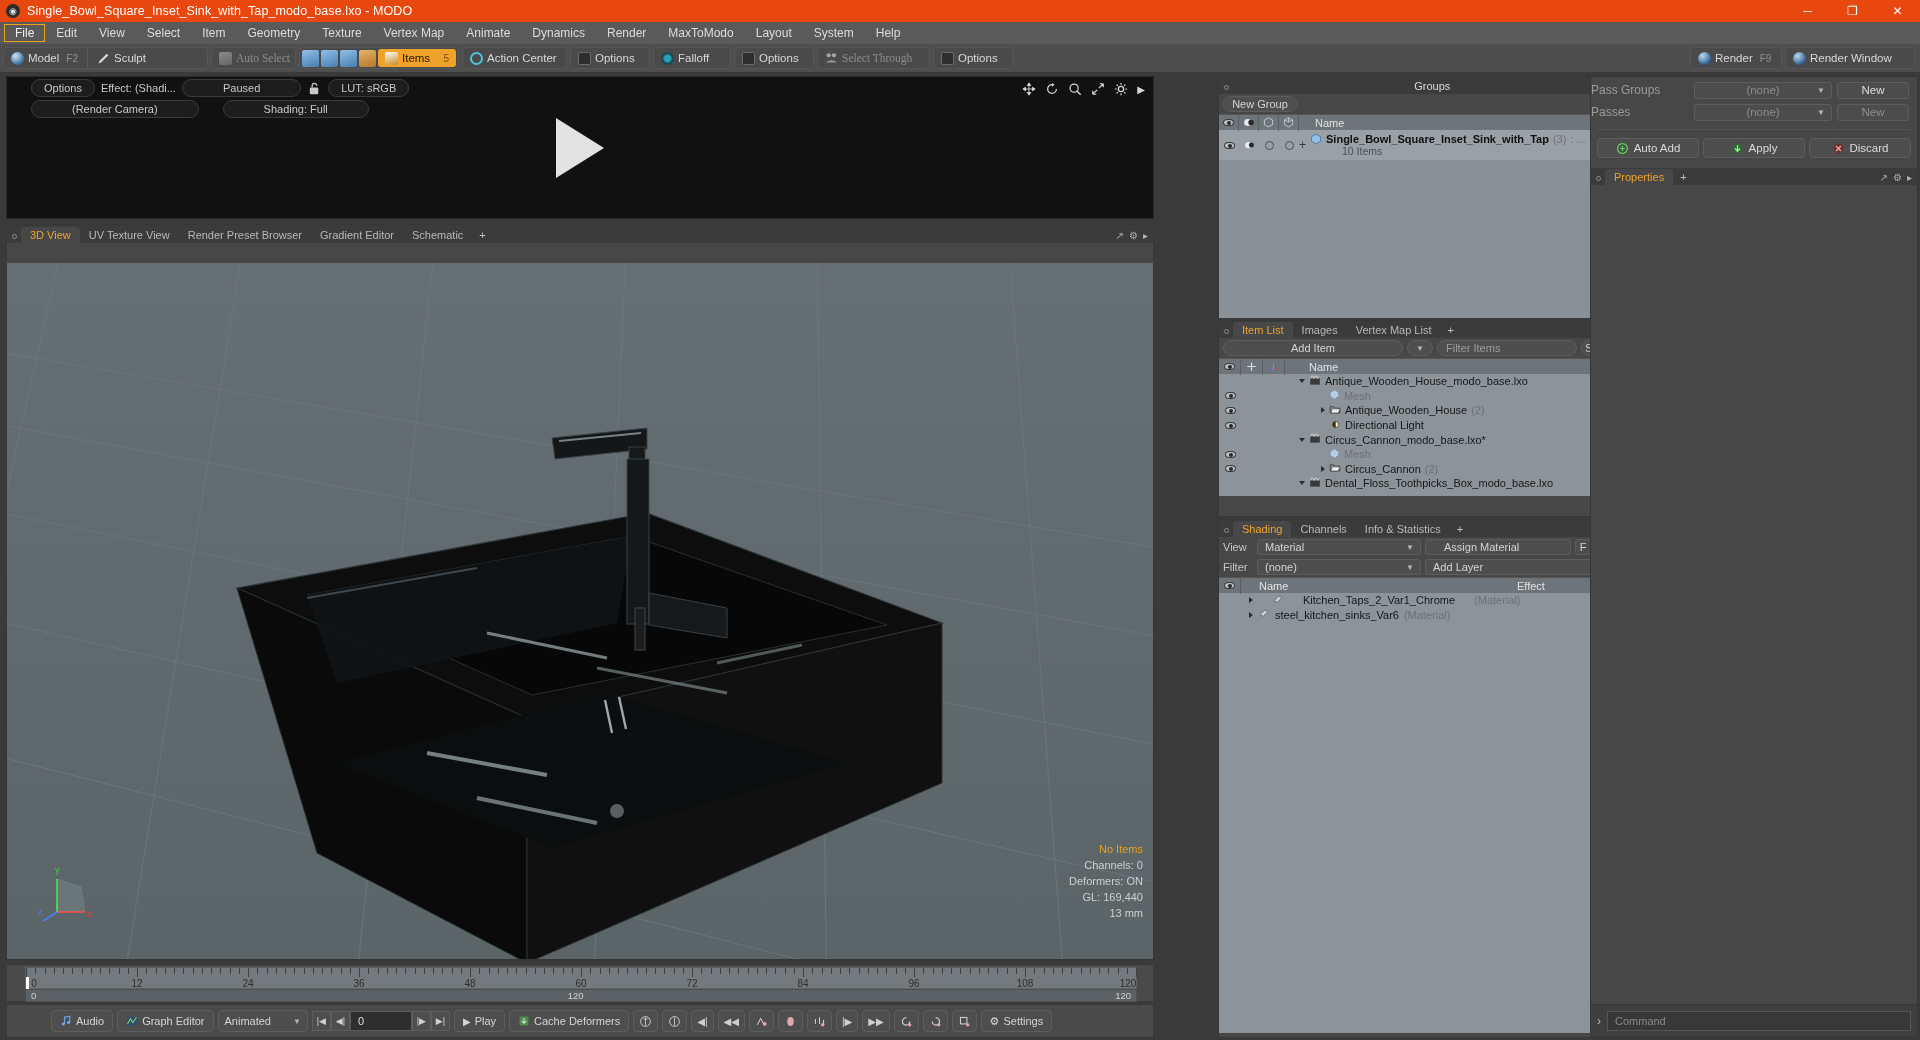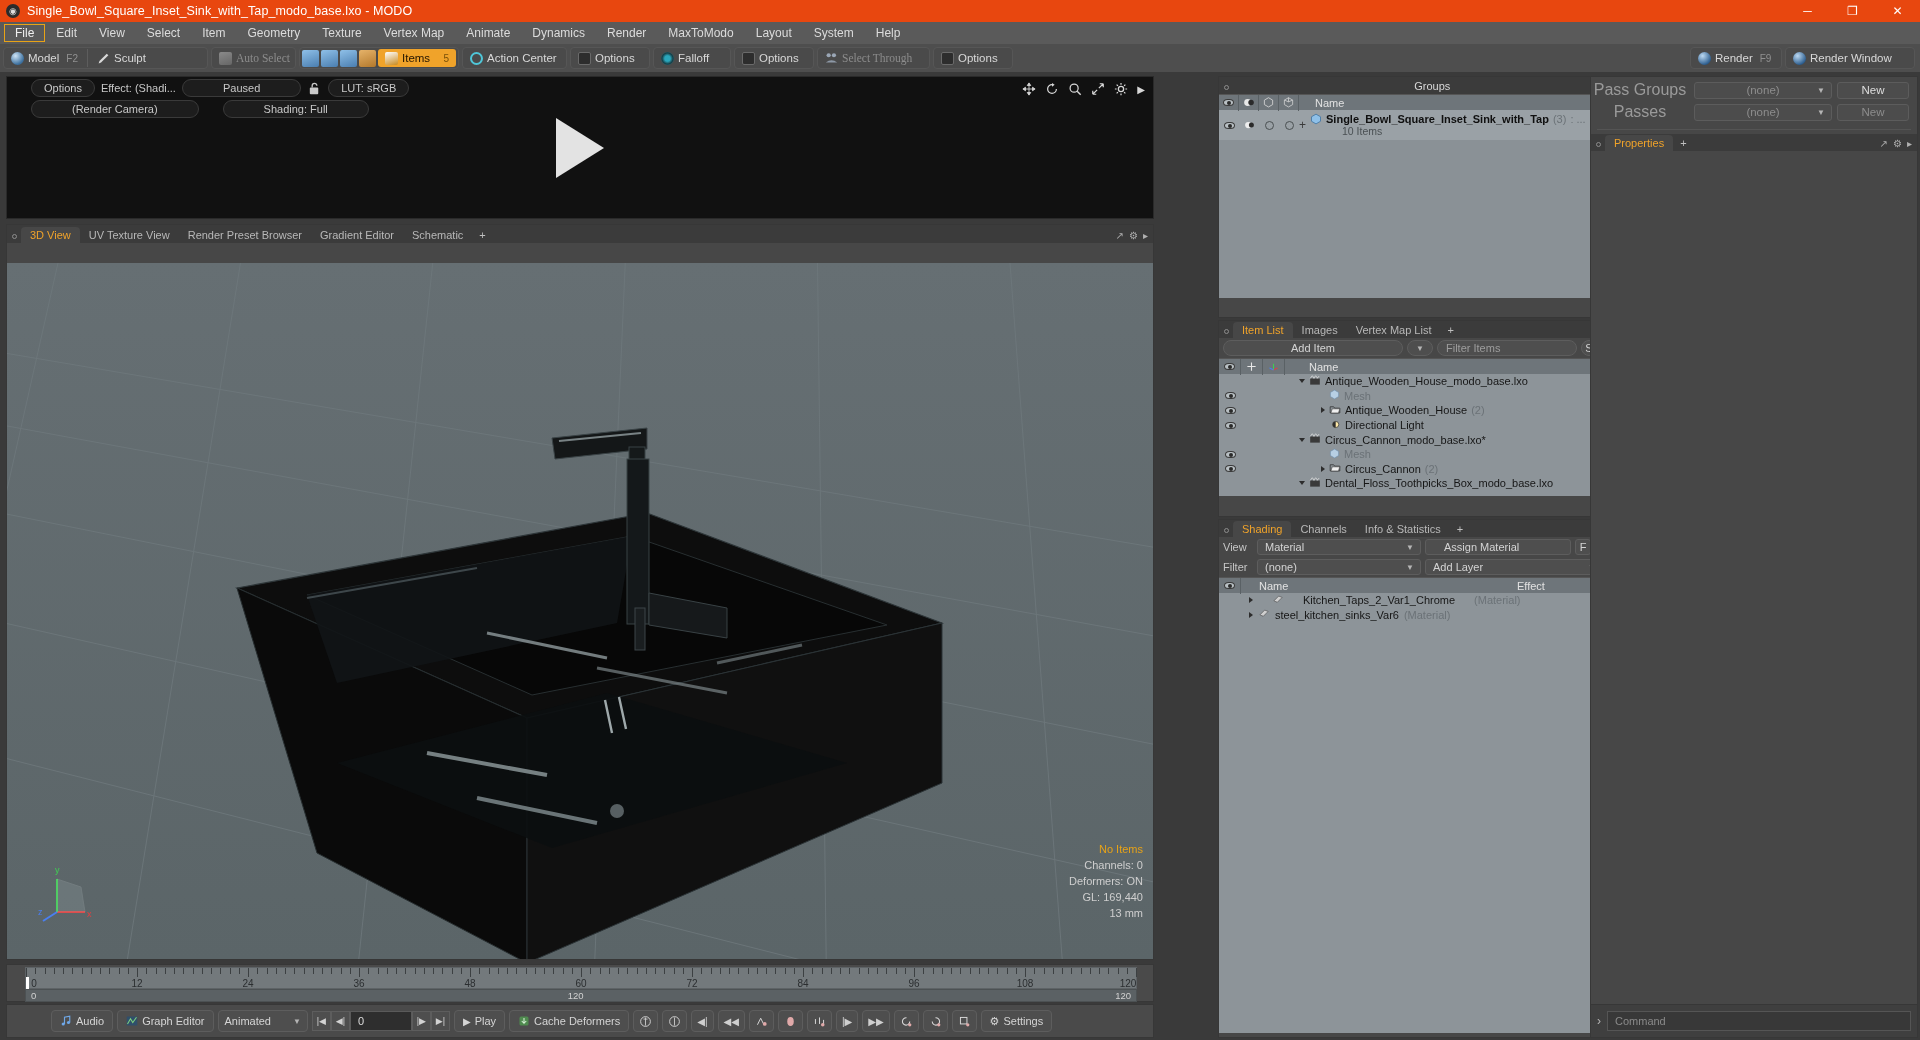--- a/index.html
+++ b/index.html
@@ -142,7 +142,7 @@
   
   .far-col { position:absolute; left:1590px; top:76px; width:328px; height:962px; background:#474747; border:1px solid #373737;}
   .pg-row { display:flex; align-items:center; height:18px; margin:4px 8px 0 0; gap:5px;}
-  .pg-label { width:98px; text-align:center; color:#9a9a9a; font-size:16px;}
+  .pg-label { width:98px; text-align:left; color:#9a9a9a; font-size:12px;}
   .pg-drop { flex:1; height:17px; background:#4c4c4c; border:1px solid #5c5c5c; border-radius:3px;
              display:flex; align-items:center; justify-content:center; color:#8d8d8d; font-size:11.5px; position:relative;}
   .pg-drop .caret{ position:absolute; right:6px; }

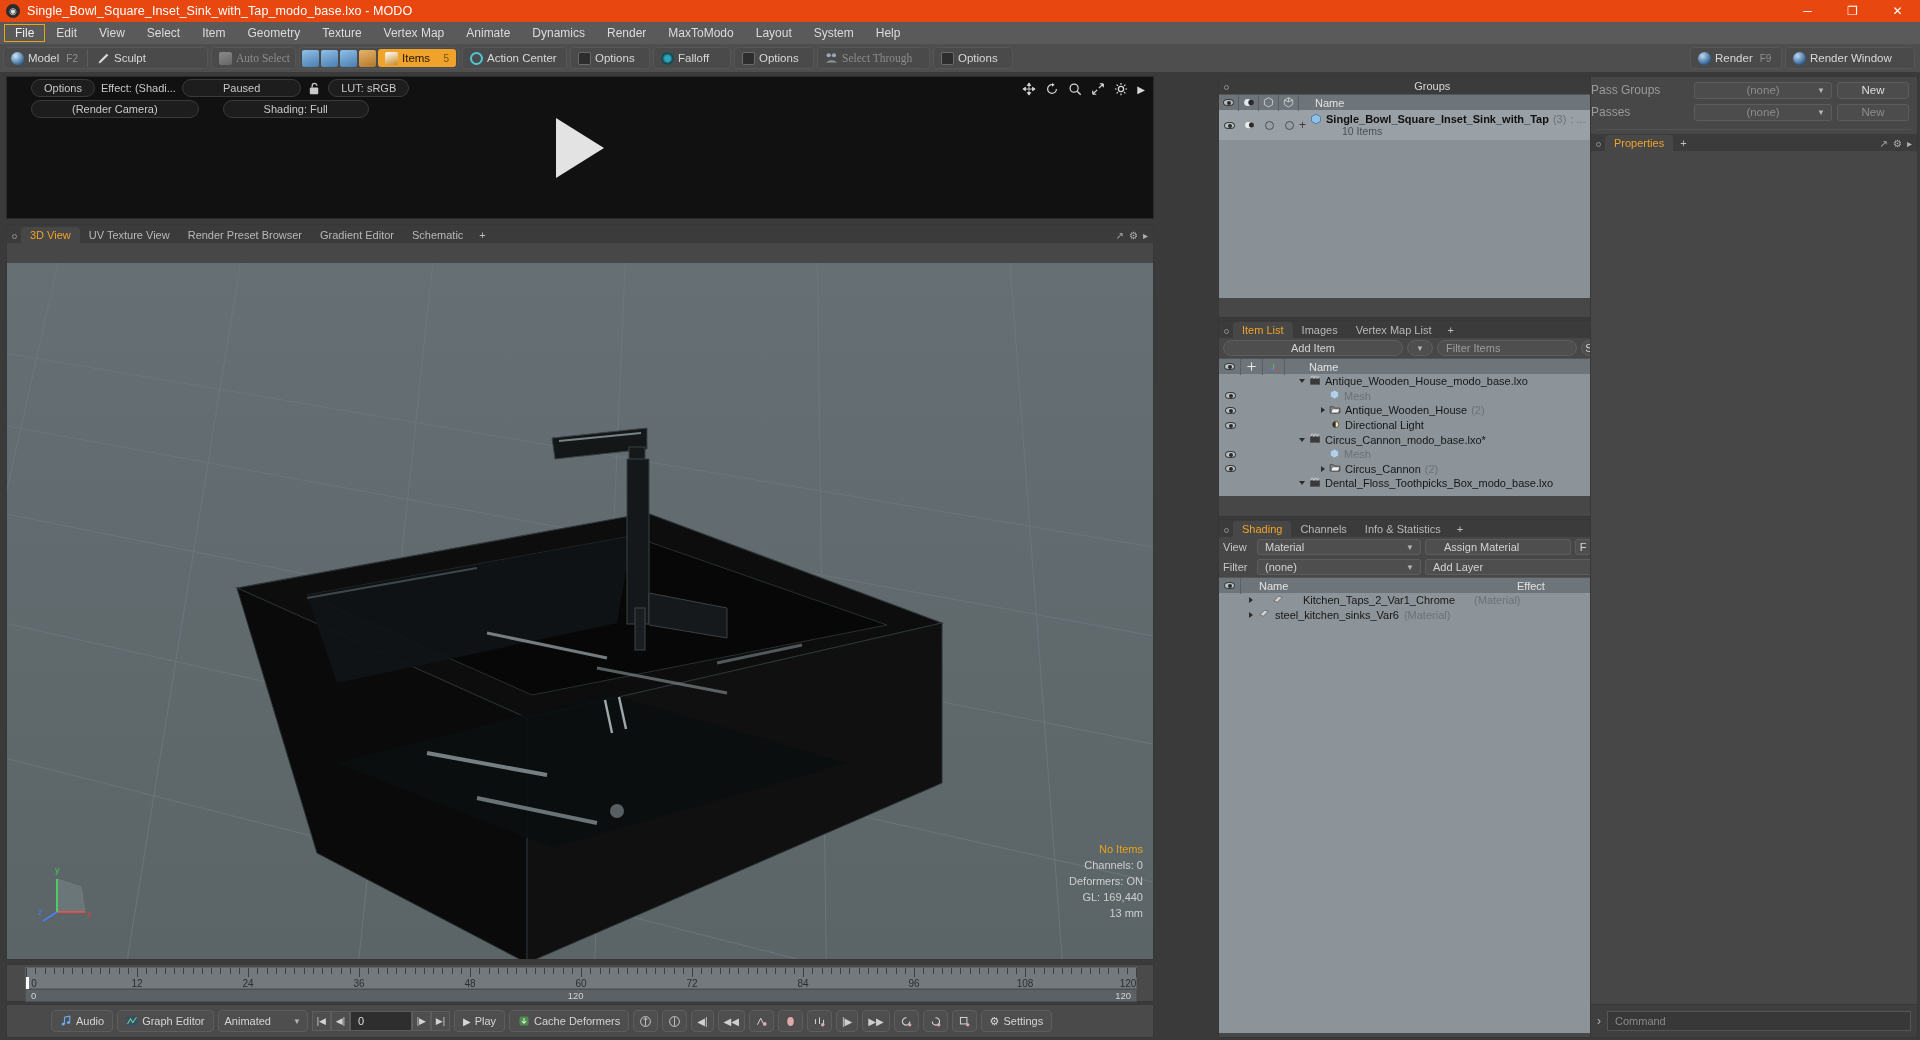--- a/index.html
+++ b/index.html
@@ -676,6 +676,9 @@
           <span>↗</span>
         </div>
       </div>
+      <div class="toolbarrow">
+        <div class="fieldbtn" style="width:74px">New Group</div>
+      </div>
       <div class="listhead">
         <div class="hcell" style="width:20px">
           <span class="eye"></span>

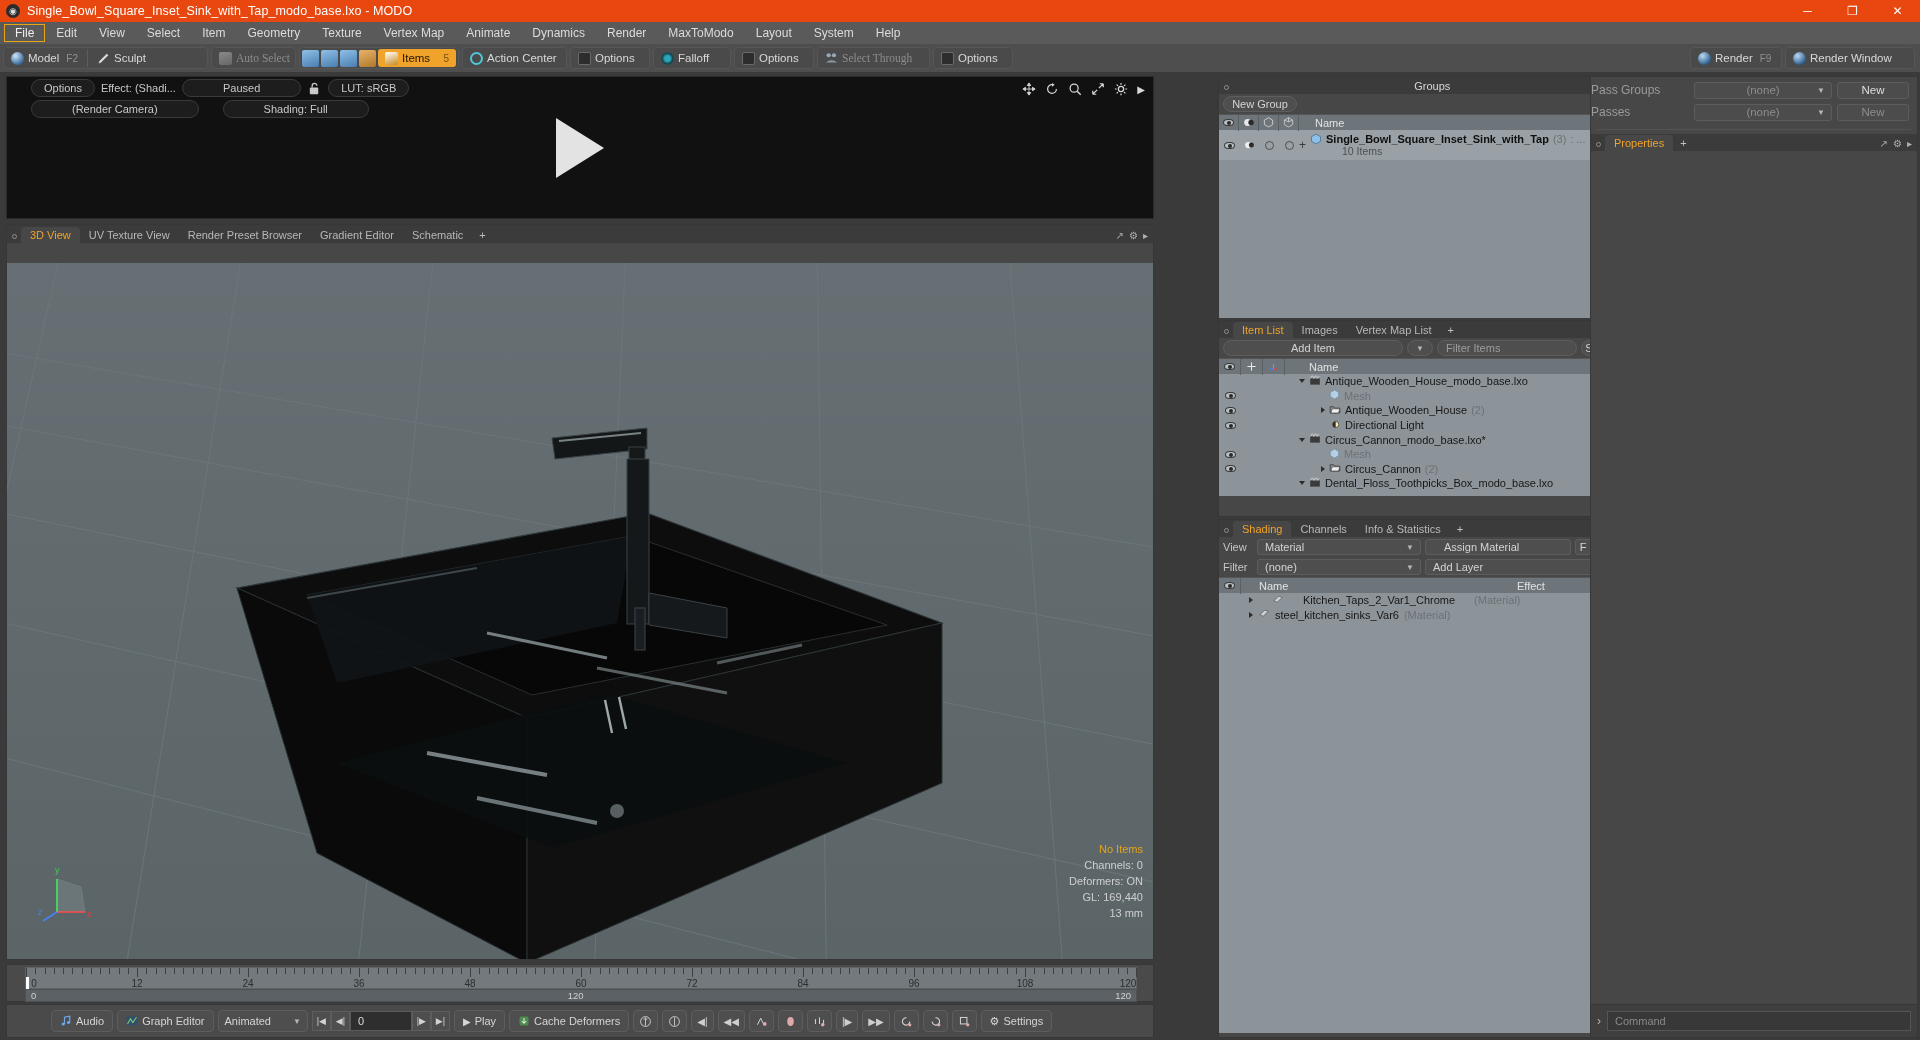--- a/index.html
+++ b/index.html
@@ -985,6 +985,29 @@
       <div class="pg-new dim">New</div>
     </div>
     <div style="height:1px;background:#545454;margin:8px 6px 0 6px"></div>
+    <div class="aa-row">
+      <div class="aa-btn">
+        <svg width="13" height="13" viewBox="0 0 16 16">
+          <circle cx="8" cy="8" r="6" fill="none" stroke="#5ad45a" stroke-width="1.5"></circle>
+          <path d="M8 5 V11 M5 8 H11" stroke="#5ad45a" stroke-width="1.5"></path>
+        </svg>
+        <span>Auto Add</span>
+      </div>
+      <div class="aa-btn">
+        <svg width="13" height="13" viewBox="0 0 16 16">
+          <circle cx="8" cy="8" r="6" fill="#2f6b2f"></circle>
+          <path d="M8 4 V11 M5 8 L8 11.5 L11 8" stroke="#9df09d" stroke-width="1.5" fill="none"></path>
+        </svg>
+        <span>Apply</span>
+      </div>
+      <div class="aa-btn">
+        <svg width="13" height="13" viewBox="0 0 16 16">
+          <circle cx="8" cy="8" r="6" fill="#6b2f2f"></circle>
+          <path d="M5 5 L11 11 M11 5 L5 11" stroke="#f09d9d" stroke-width="1.7"></path>
+        </svg>
+        <span>Discard</span>
+      </div>
+    </div>
     <div class="panel-tabs" style="margin-top:4px">
       <span class="tab-dot"></span>
       <div class="ptab active">Properties</div>

